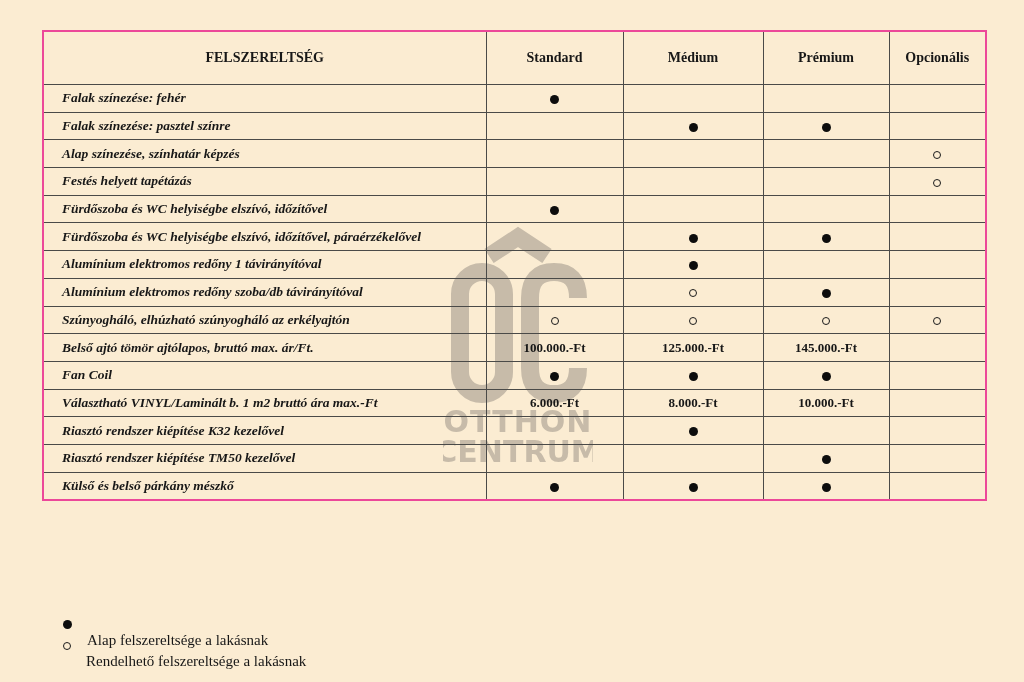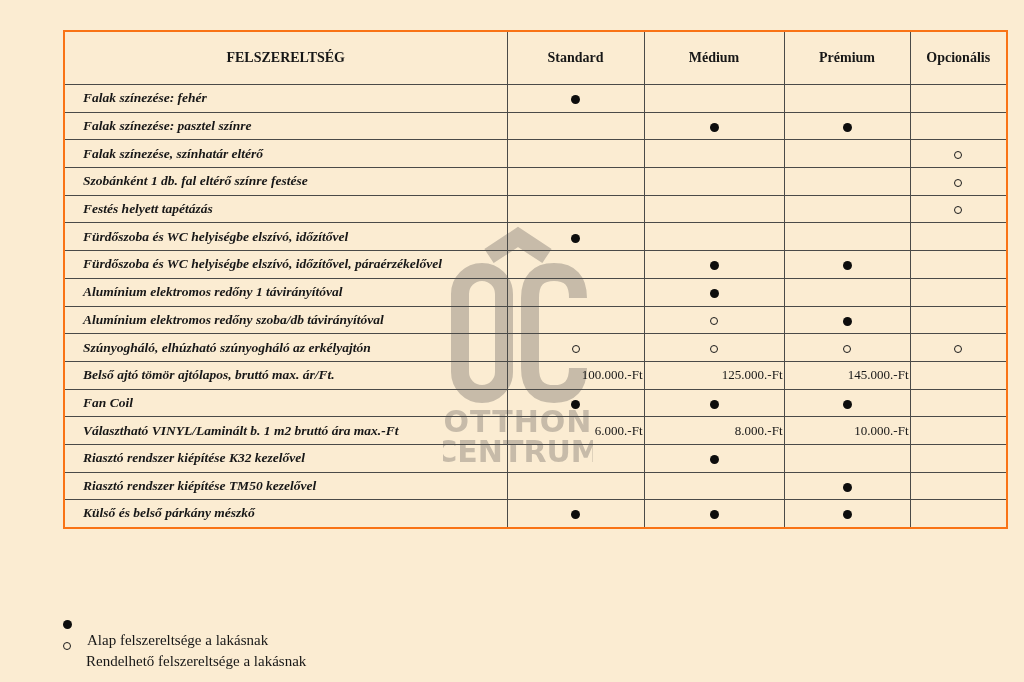--- a/index.html
+++ b/index.html
@@ -25,7 +25,7 @@
     background:transparent;
     overflow:hidden;white-space:nowrap;
   }
-  .equip-table{border:2px solid #f97316;margin-left:21px;}
+  .equip-table{border:2px solid #ec4899;}
   .equip-table thead th{height:50px;font-weight:bold;font-size:14px;text-align:center;}
   .equip-table tbody tr{height:27.7px;}
   .feature-cell{

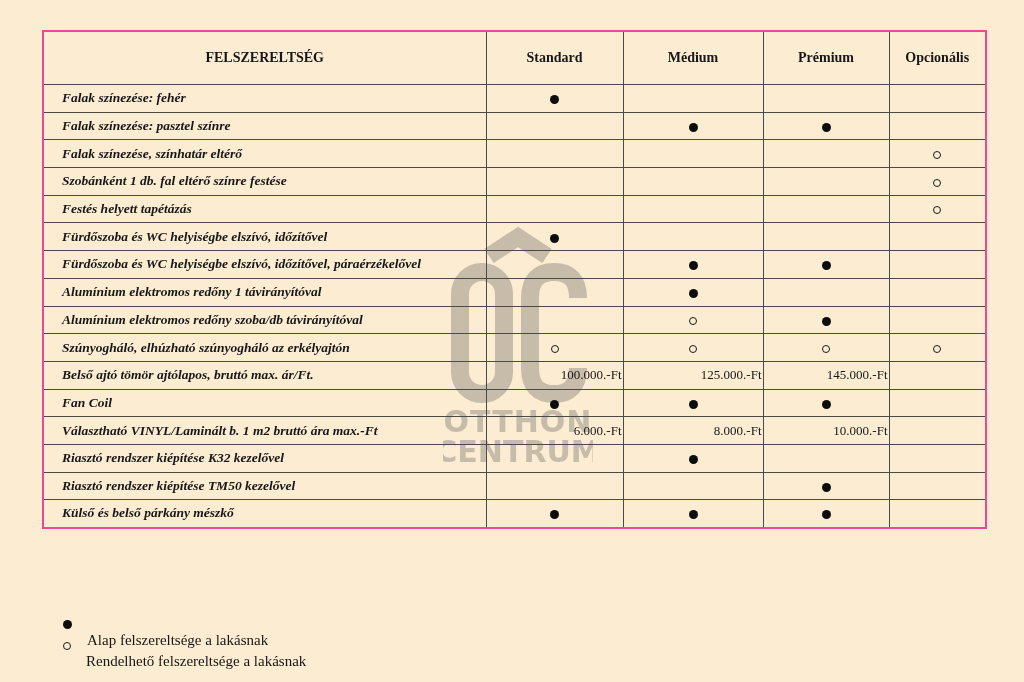--- a/index.html
+++ b/index.html
@@ -92,7 +92,7 @@
         <td class="empty-cell"></td>
       </tr>
       <tr>
-        <td class="feature-cell">Falak színezése, színhatár eltérő</td>
+        <td class="feature-cell">Alap színezése, színhatár képzés</td>
         <td class="empty-cell"></td>
         <td class="empty-cell"></td>
         <td class="empty-cell"></td>

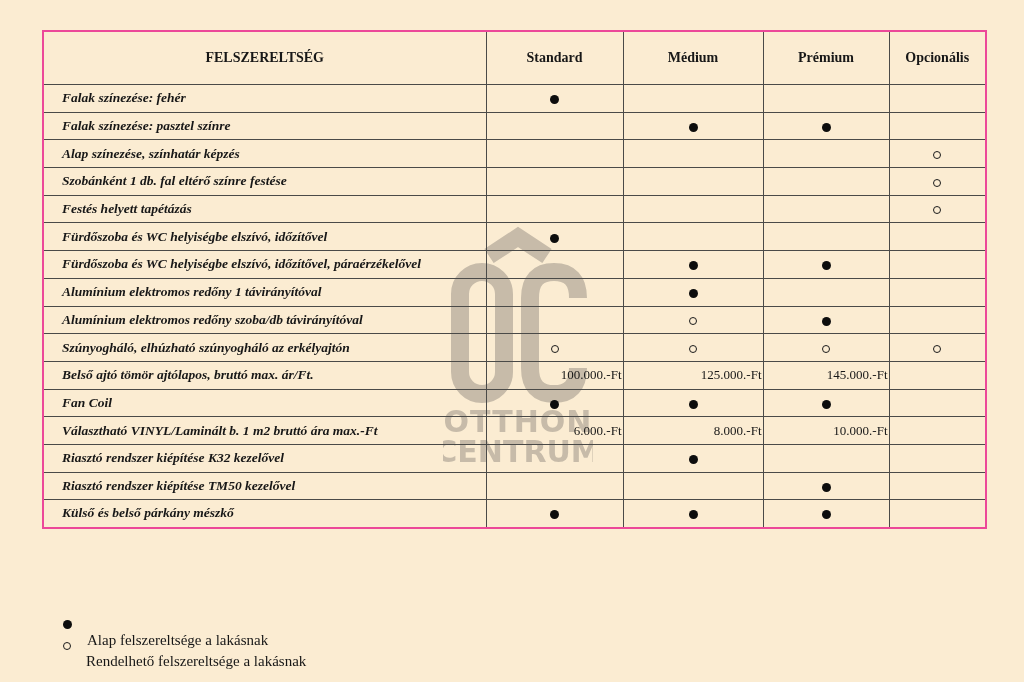--- a/index.html
+++ b/index.html
@@ -93,13 +93,6 @@
       </tr>
       <tr>
         <td class="feature-cell">Alap színezése, színhatár képzés</td>
-        <td class="empty-cell"></td>
-        <td class="empty-cell"></td>
-        <td class="empty-cell"></td>
-        <td class="mark-cell"><span class="dot open"></span></td>
-      </tr>
-      <tr>
-        <td class="feature-cell">Szobánként 1 db. fal eltérő színre festése</td>
         <td class="empty-cell"></td>
         <td class="empty-cell"></td>
         <td class="empty-cell"></td>

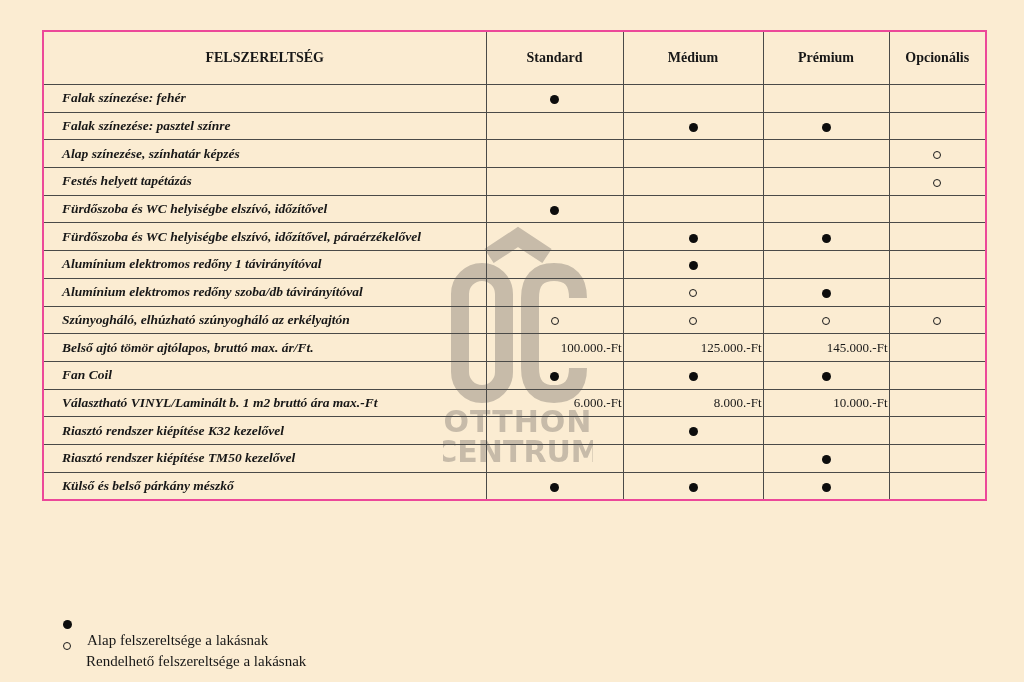--- a/index.html
+++ b/index.html
@@ -33,7 +33,7 @@
     text-align:left;padding-left:18px;
   }
   .mark-cell,.price-cell,.empty-cell{text-align:center;vertical-align:middle;}
-  .price-cell{font-weight:normal;font-size:13px;text-align:right;}
+  .price-cell{font-weight:bold;font-size:13px;}
   
   .dot{display:inline-block;border-radius:50%;vertical-align:middle;}
   .dot.filled{width:9px;height:9px;background:#0d0d0d;}

